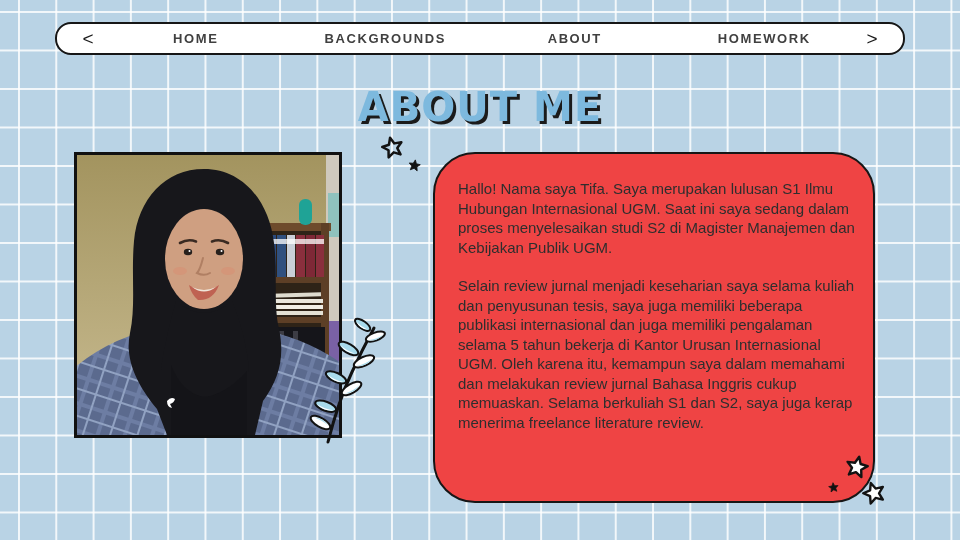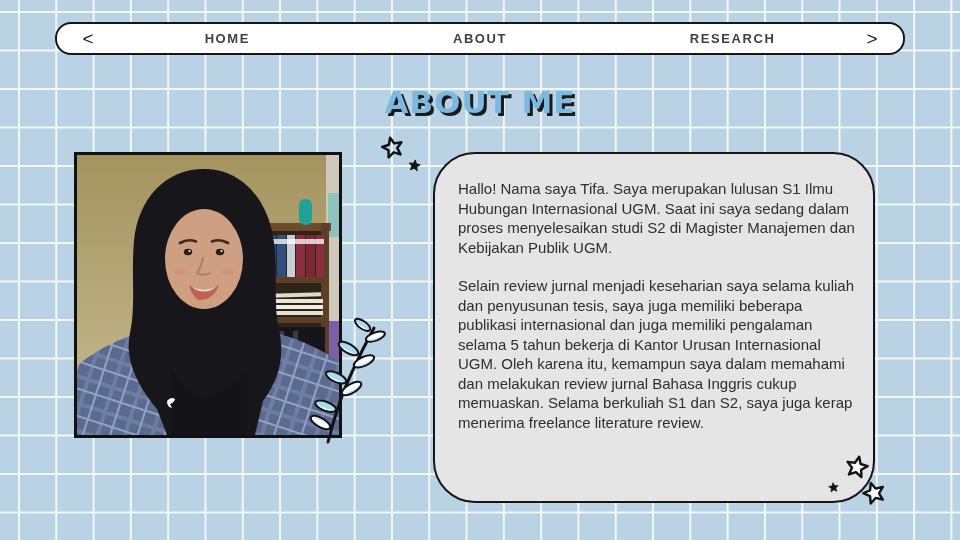--- a/index.html
+++ b/index.html
@@ -78,6 +78,7 @@
 <div class="navbar">
   <div class="nav-chevron">&lt;</div>
   <div class="nav-item">HOME</div>
+  <div class="nav-item">BACKGROUNDS</div>
   <div class="nav-item">ABOUT</div>
   <div class="nav-item">RESEARCH</div>
   <div class="nav-chevron">&gt;</div>

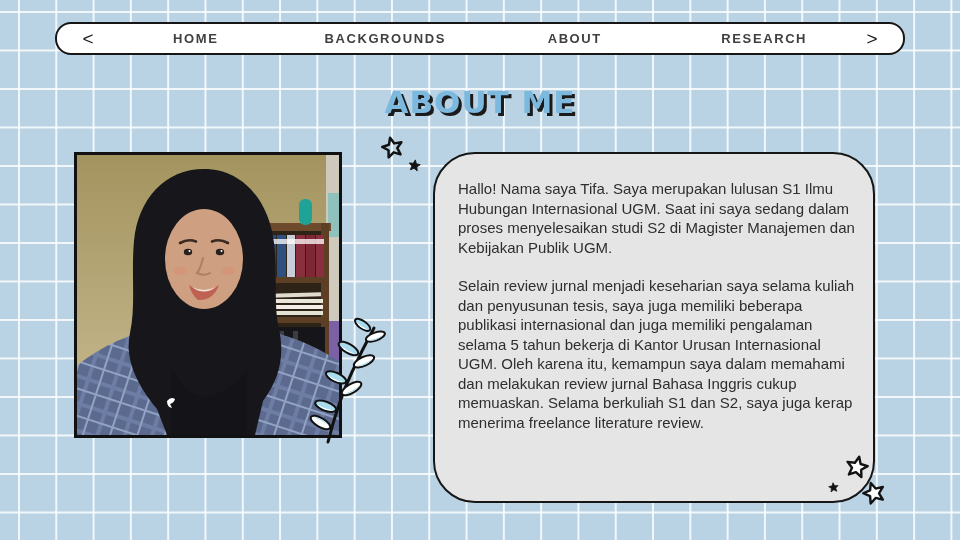--- a/index.html
+++ b/index.html
@@ -80,7 +80,7 @@
   <div class="nav-item">HOME</div>
   <div class="nav-item">BACKGROUNDS</div>
   <div class="nav-item">ABOUT</div>
-  <div class="nav-item">RESEARCH</div>
+  <div class="nav-item">HOMEWORK</div>
   <div class="nav-chevron">&gt;</div>
 </div>
 

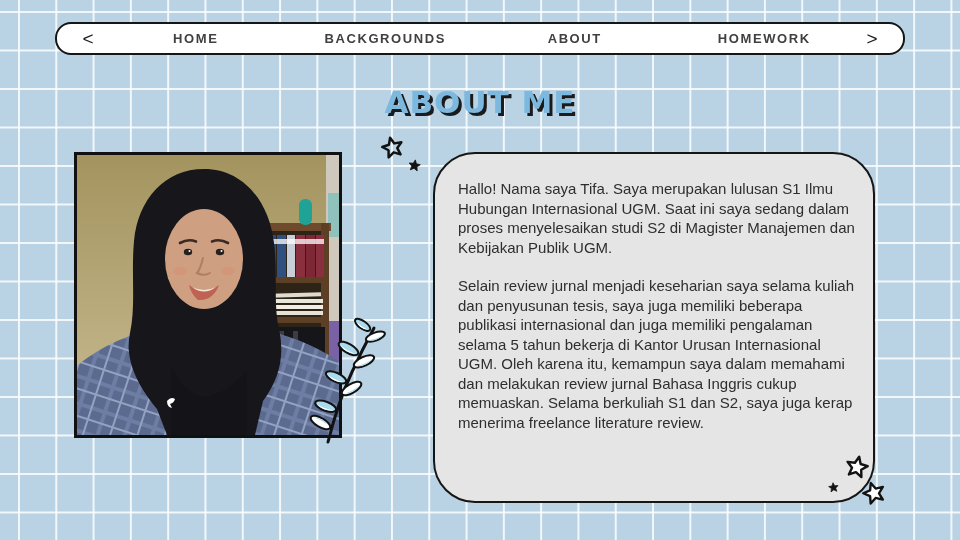--- a/index.html
+++ b/index.html
@@ -40,7 +40,7 @@
   .page-title {
     position:absolute; left:0; right:0; top:84px; text-align:center;
     font-family:"DejaVu Sans", sans-serif;
-    font-size:31px; font-weight:800; letter-spacing:1px;
+    font-size:40px; font-weight:800; letter-spacing:1px;
     color:#7db9de; text-shadow:3px 3px 0 #1b1b1b; z-index:2;
   }
 

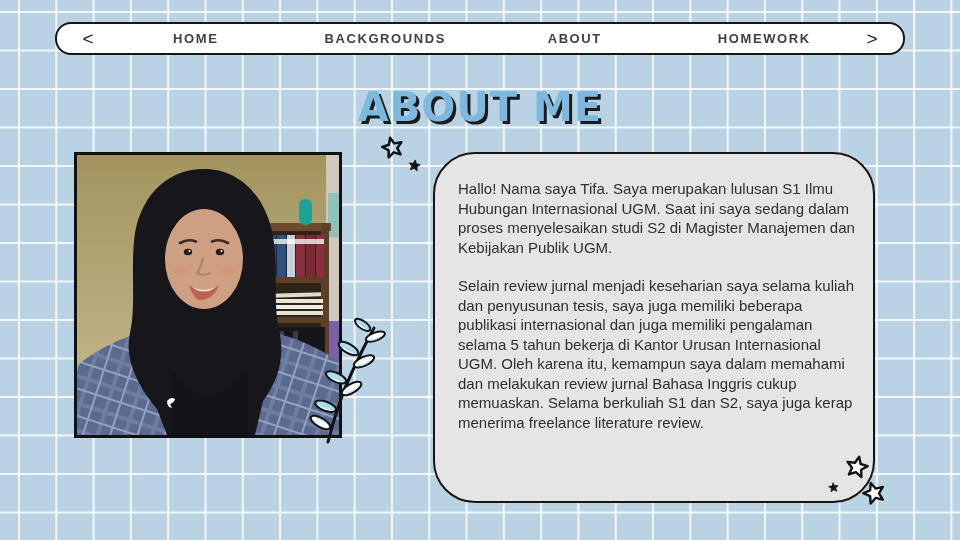--- a/index.html
+++ b/index.html
@@ -54,7 +54,7 @@
   
   .bubble {
     position:absolute; left:433px; top:152px; width:442px; height:351px;
-    background:#e5e5e5; border:2px solid #161616; border-radius:42px;
+    background:#ef4444; border:2px solid #161616; border-radius:42px;
     padding:25px 18px 0 23px; z-index:3;
   }
   .bubble p {

